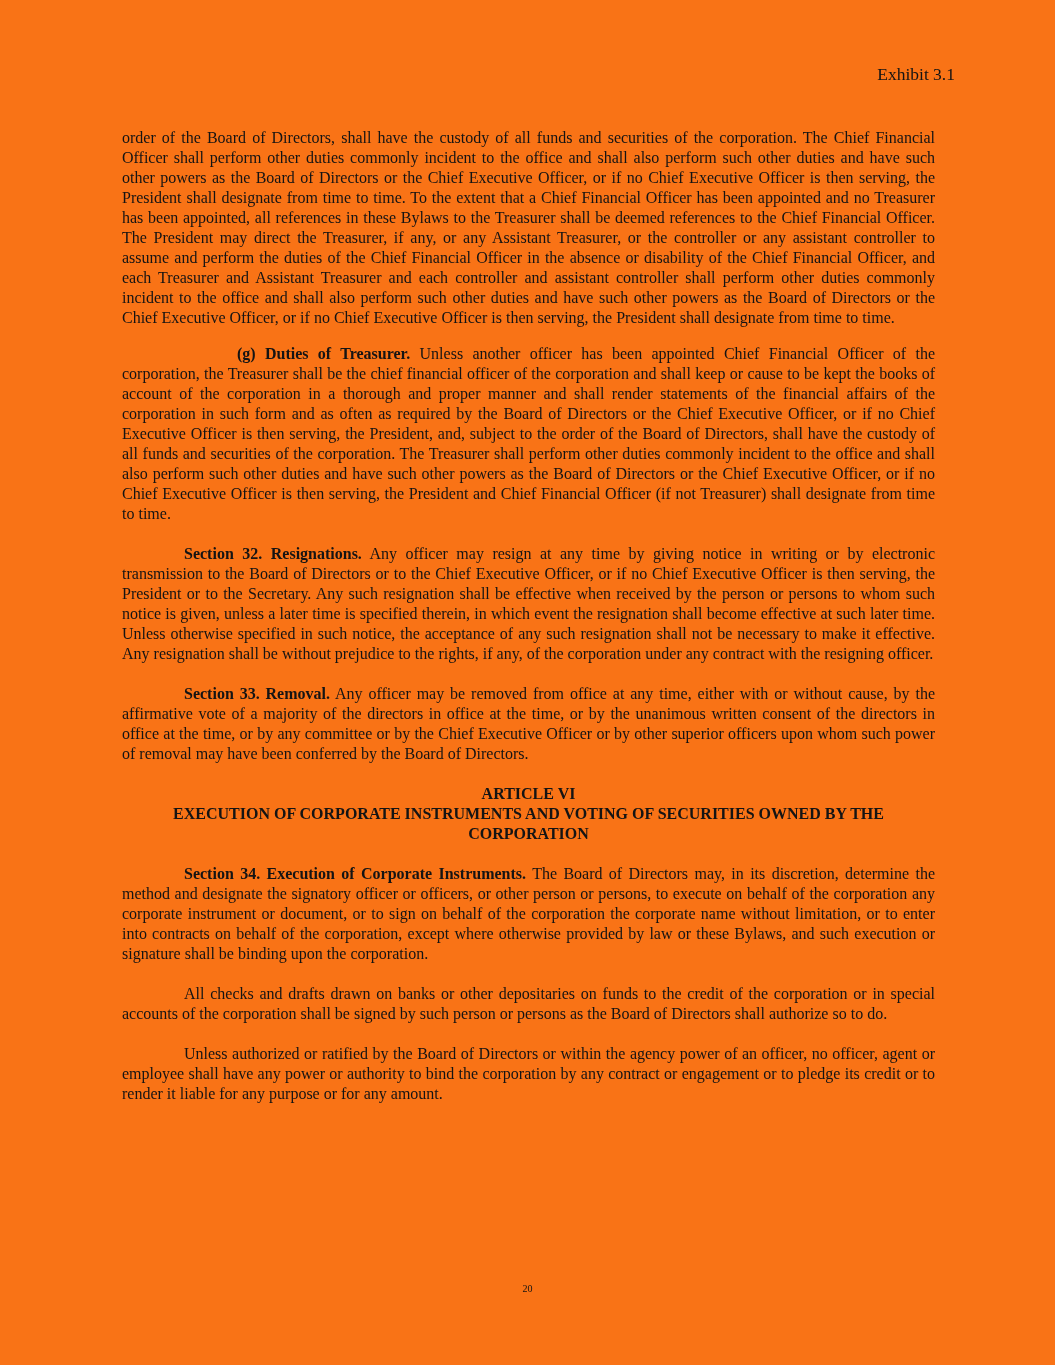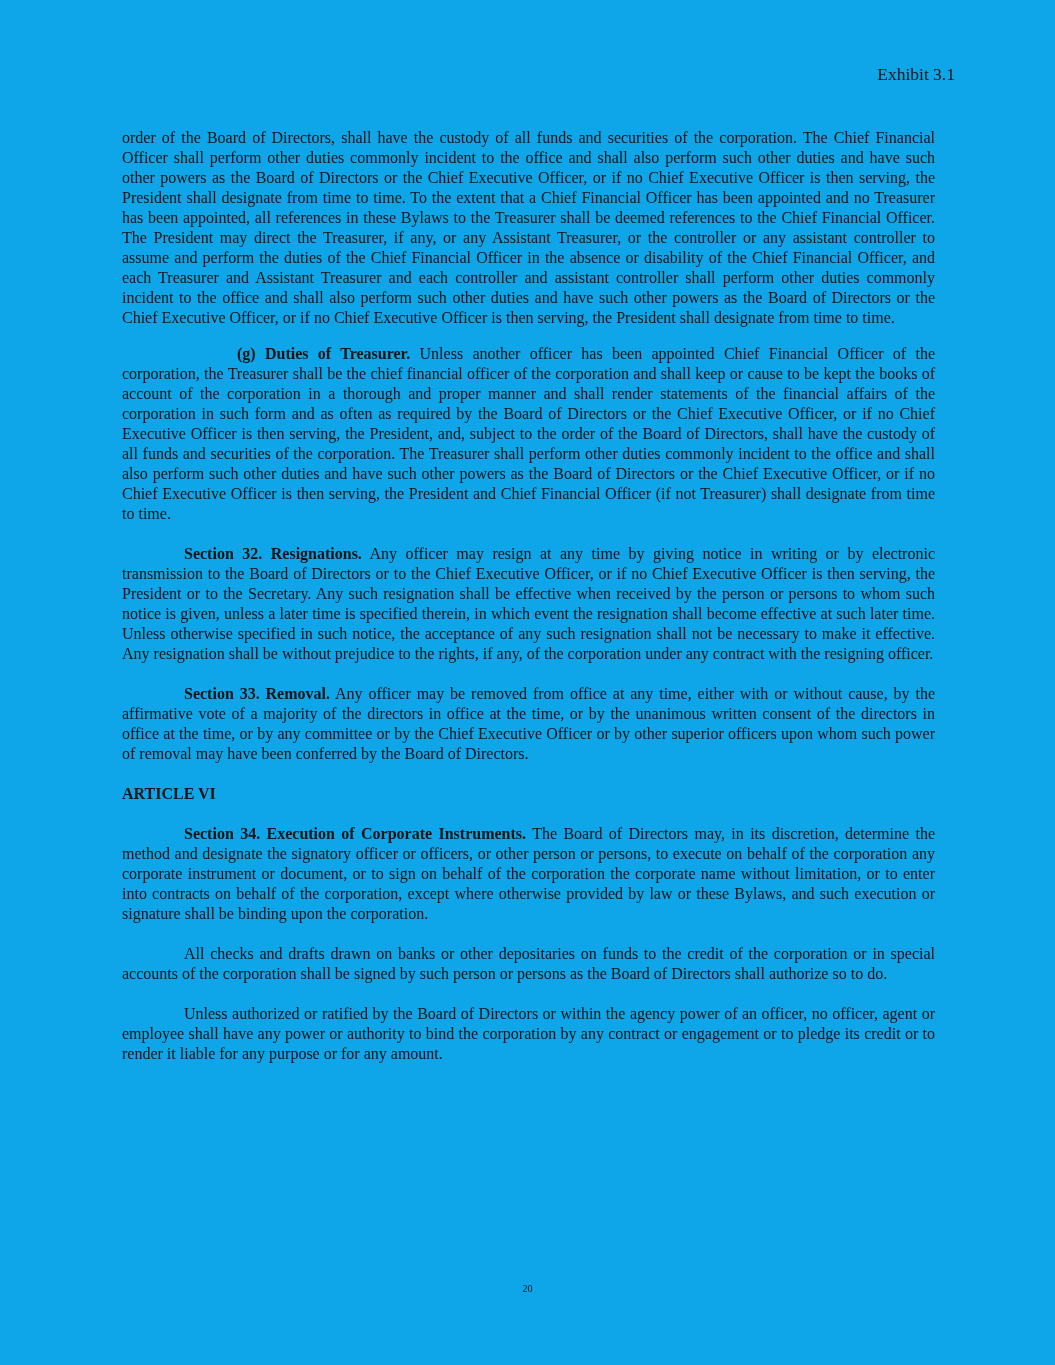--- a/index.html
+++ b/index.html
@@ -18,7 +18,7 @@
   .page {
     position: absolute;
     inset: 0;
-    background: #0ea5e9;
+    background: #f97316;
   }
   .exhibit {
     position: absolute;

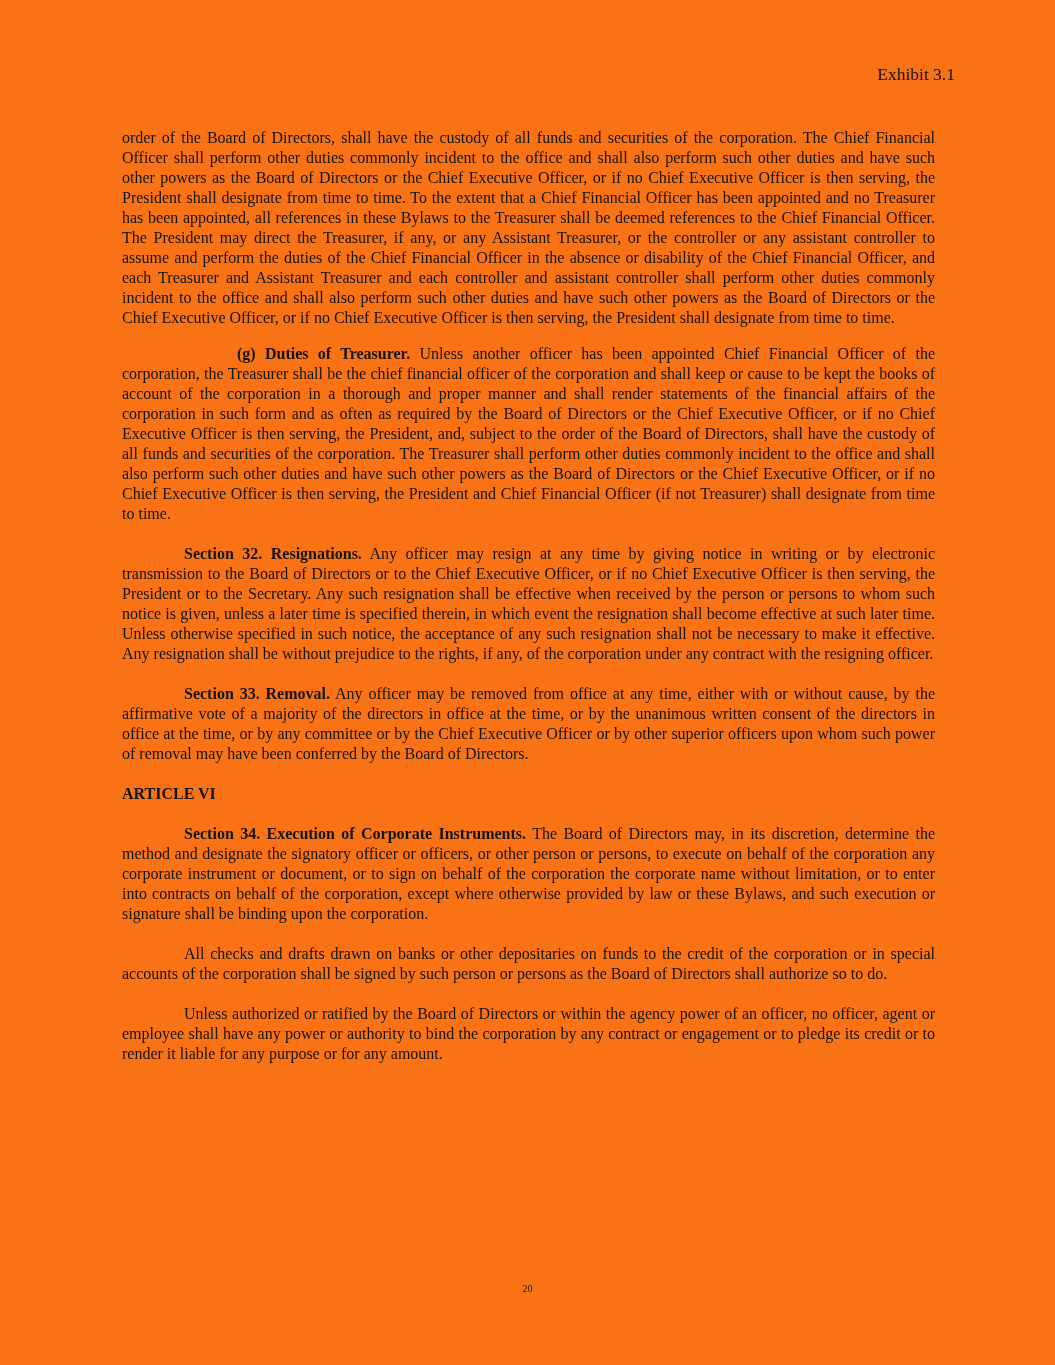--- a/index.html
+++ b/index.html
@@ -56,7 +56,7 @@
     font-weight: bold;
   }
   .article-heading {
-    text-align: left;
+    text-align: center;
     font-weight: bold;
   }
   .page-number {

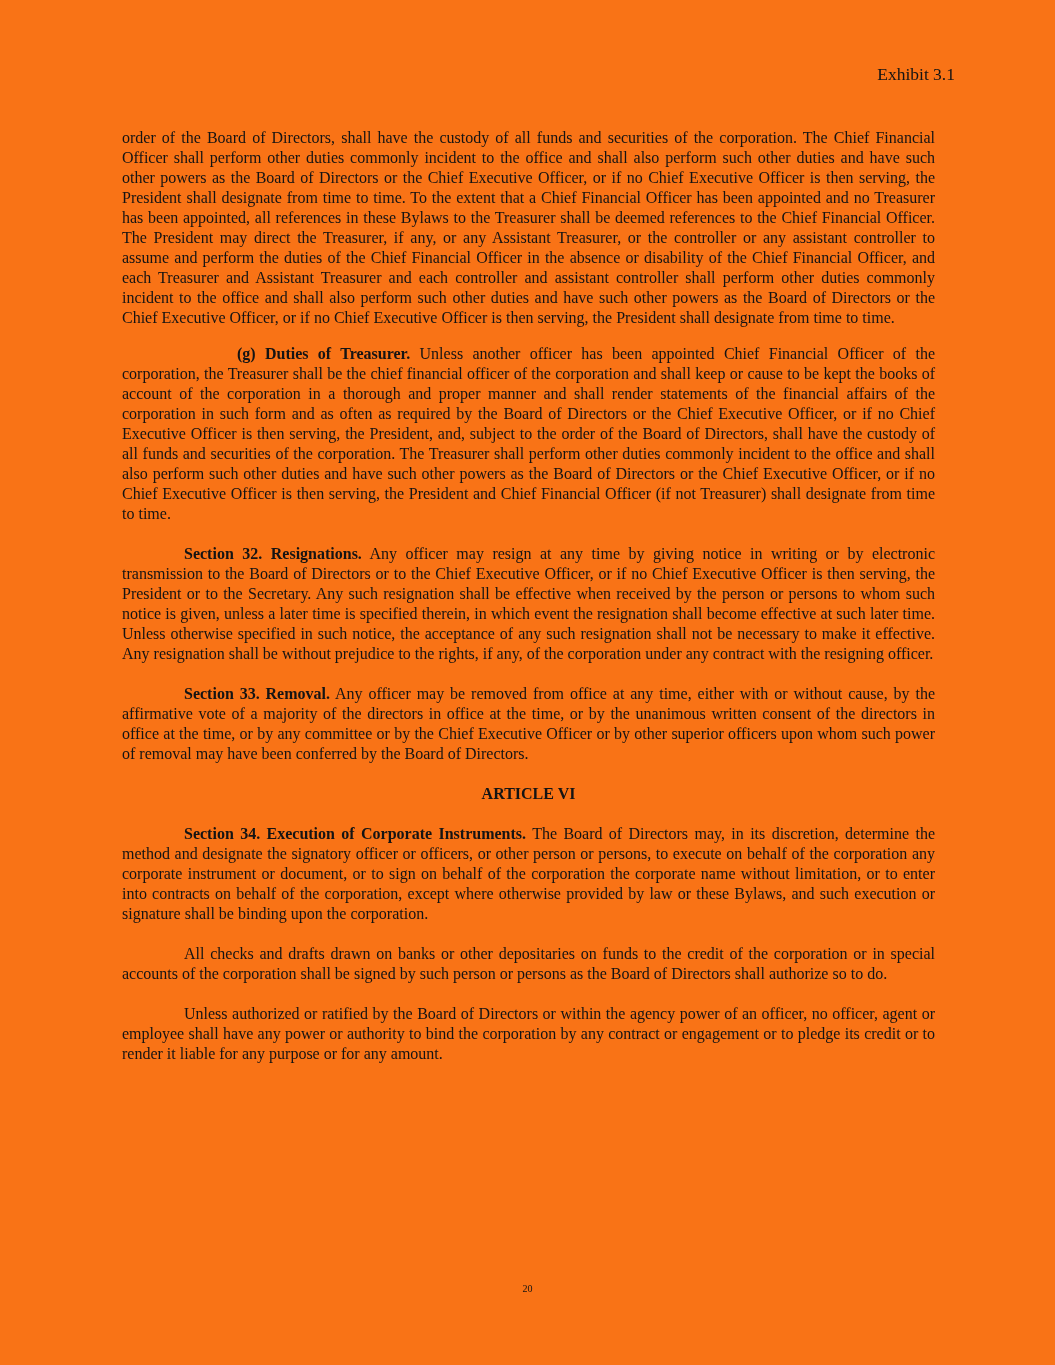--- a/index.html
+++ b/index.html
@@ -89,6 +89,7 @@
 
     <div class="article-heading">
       <div>ARTICLE VI</div>
+      <div>EXECUTION OF CORPORATE INSTRUMENTS AND VOTING OF SECURITIES OWNED BY THE CORPORATION</div>
     </div>
 
     <p class="para indent-section"><span class="lead">Section 34. Execution of Corporate Instruments.</span><span> The Board of Directors may, in its discretion, determine the method and designate the signatory officer or officers, or other person or persons, to execute on behalf of the corporation any corporate instrument or document, or to sign on behalf of the corporation the corporate name without limitation, or to enter into contracts on behalf of the corporation, except where otherwise provided by law or these Bylaws, and such execution or signature shall be binding upon the corporation.</span></p>

